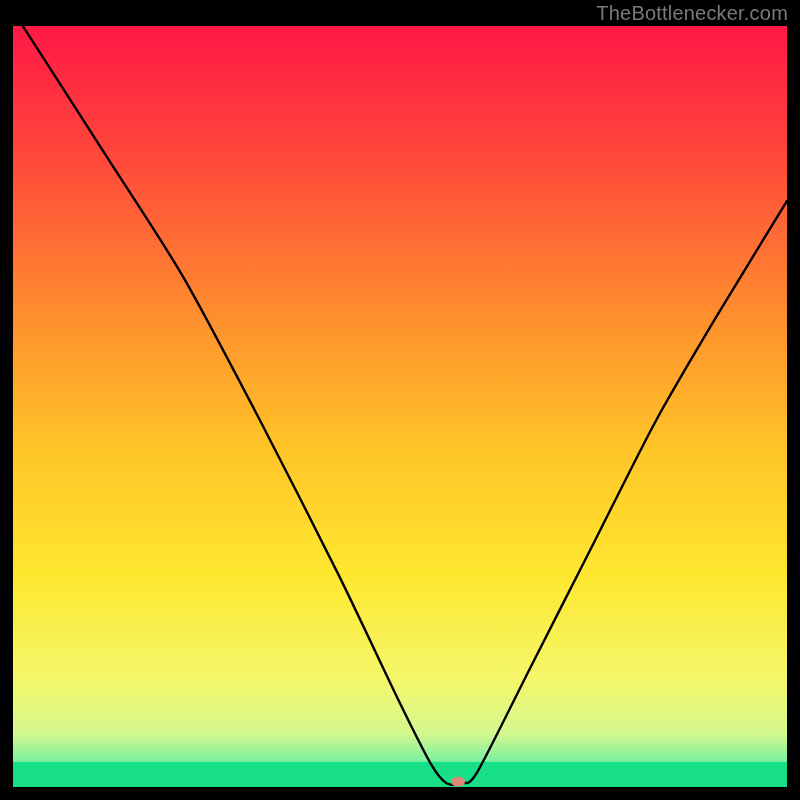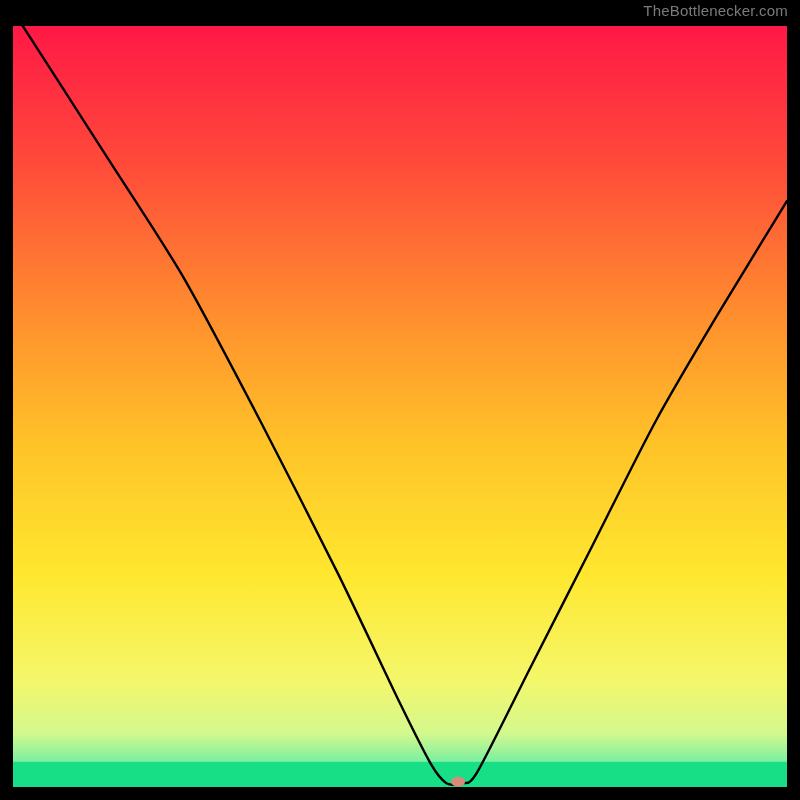--- a/index.html
+++ b/index.html
@@ -16,7 +16,7 @@
     top: 2px;
     right: 12px;
     color: #7a7a7a;
-    font-size: 15px;
+    font-size: 20px;
     font-weight: 500;
     letter-spacing: 0.2px;
     z-index: 10;

